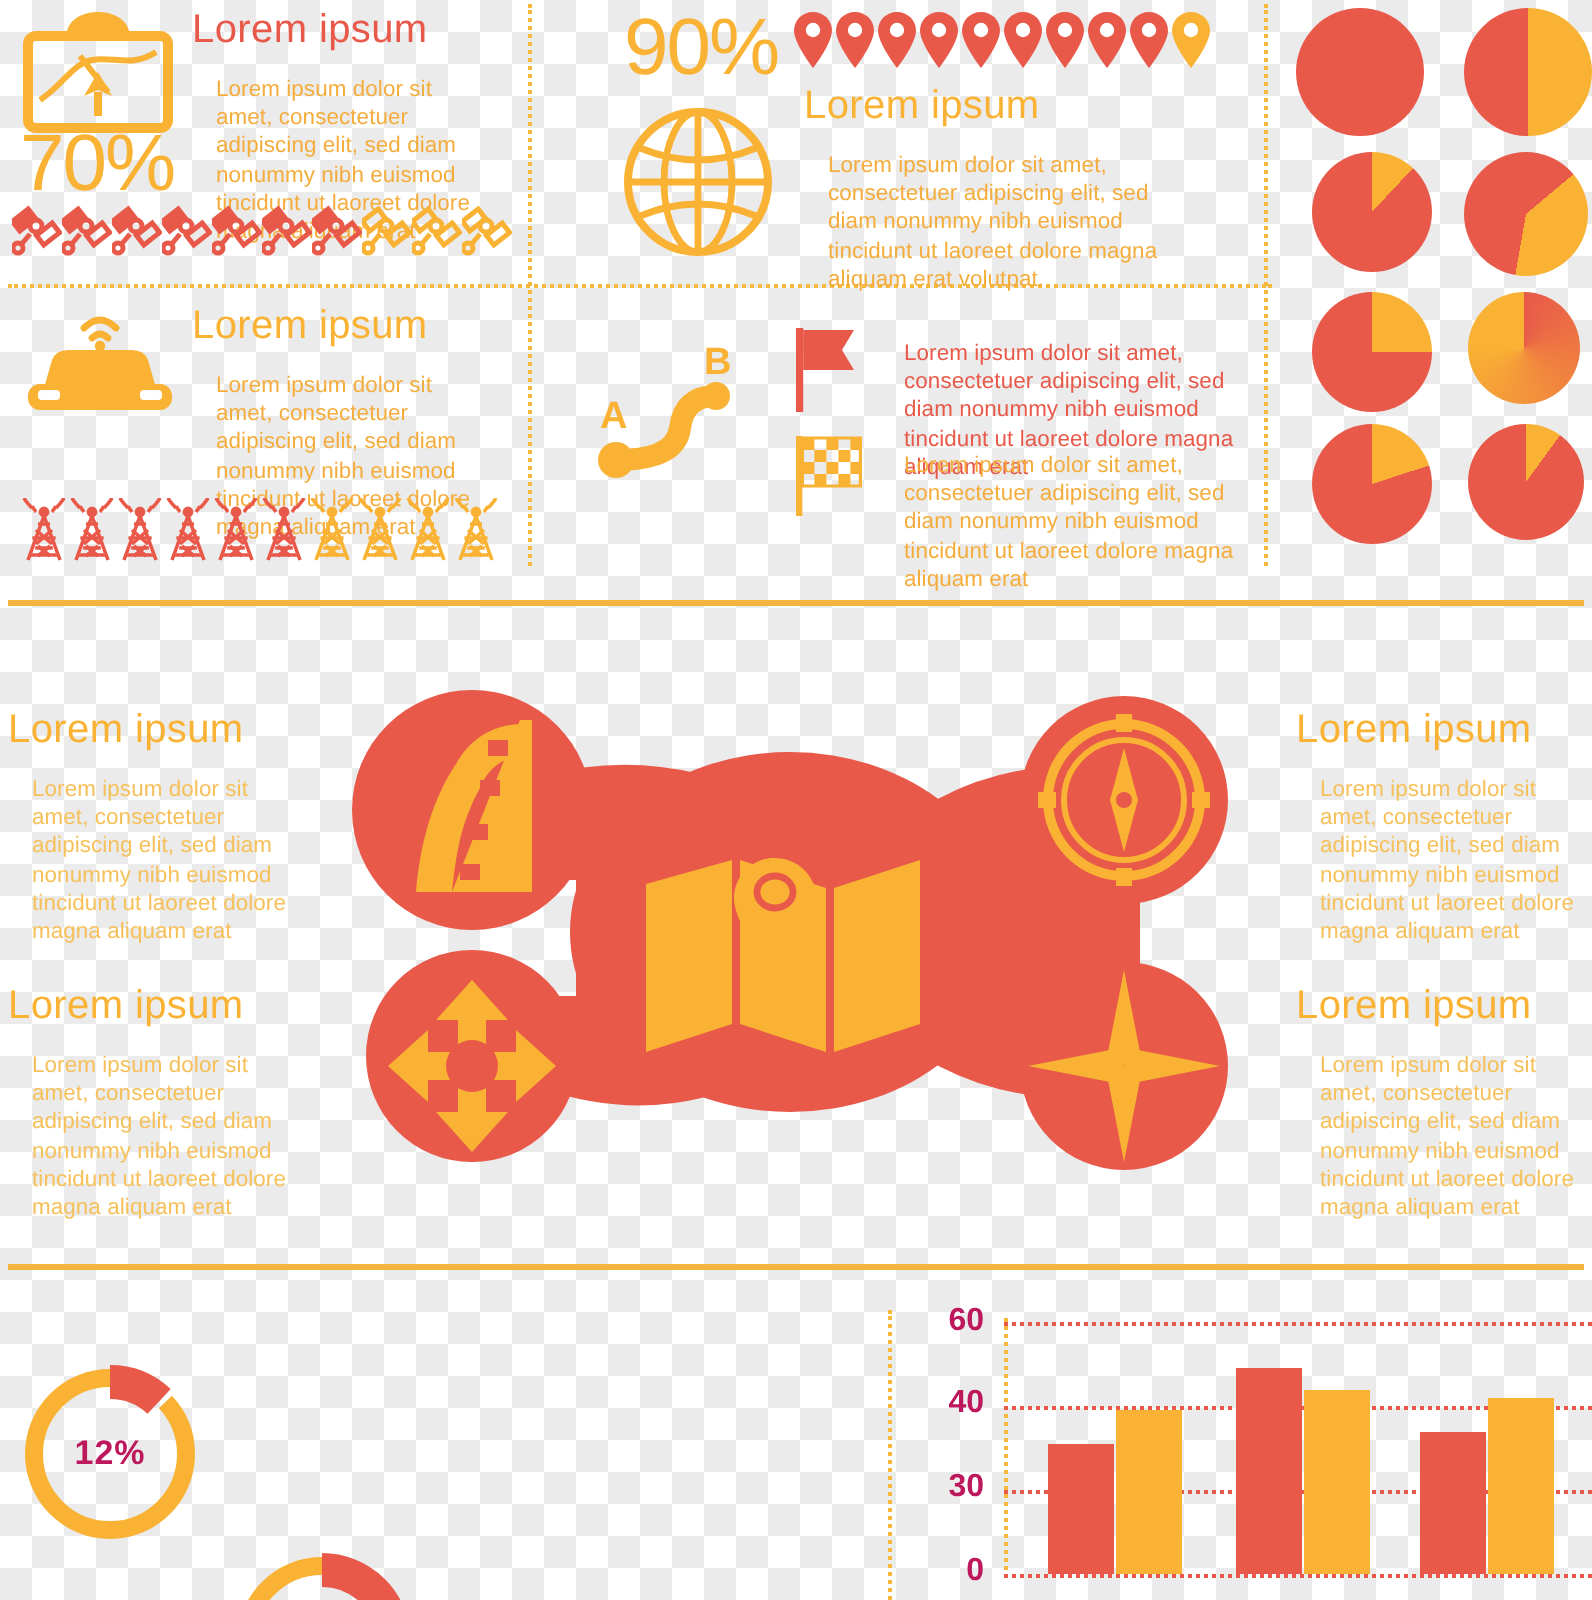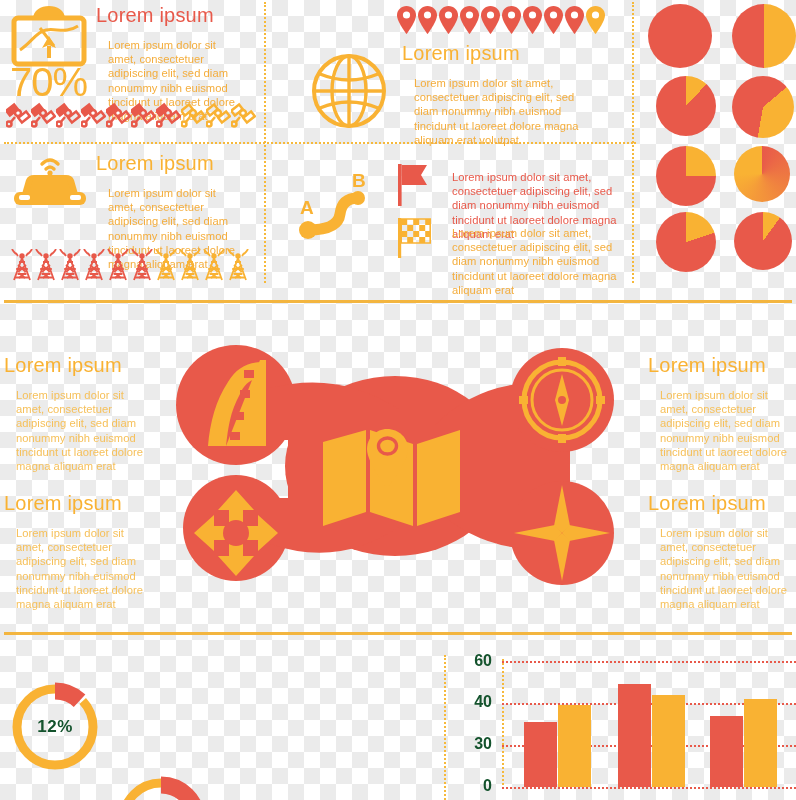--- a/index.html
+++ b/index.html
@@ -187,6 +187,7 @@
 
   <div class="abs" style="left:272px;top:0;width:360px;height:140px;">
 
+    <div class="abs bignum" style="left:40px;top:4px;">90%</div>
 
     <div class="abs icon-row" style="left:124px;top:5px;">
       <span><svg width="21" height="30" viewBox="0 0 21 30">

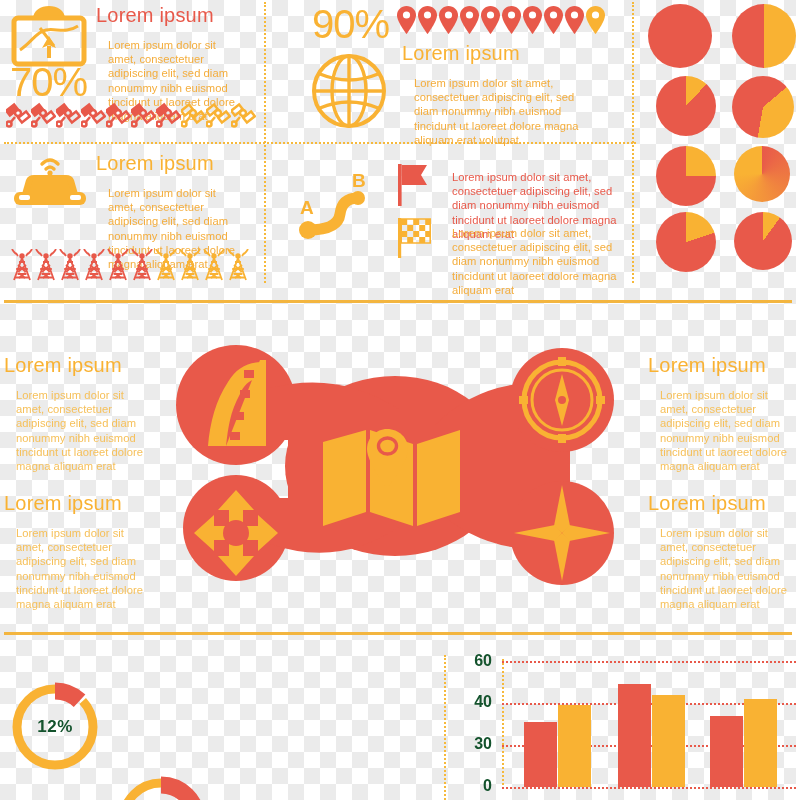--- a/index.html
+++ b/index.html
@@ -56,7 +56,7 @@
 
   
   .bc-axis-lbl{
-    position:absolute;font-size:16px;font-weight:700;color:#14532d;
+    position:absolute;font-size:16px;font-weight:700;color:#be185d;
     text-align:right;width:30px;
   }
   .bc-grid{position:absolute;height:0;border-top:2px dotted #e8594a;}

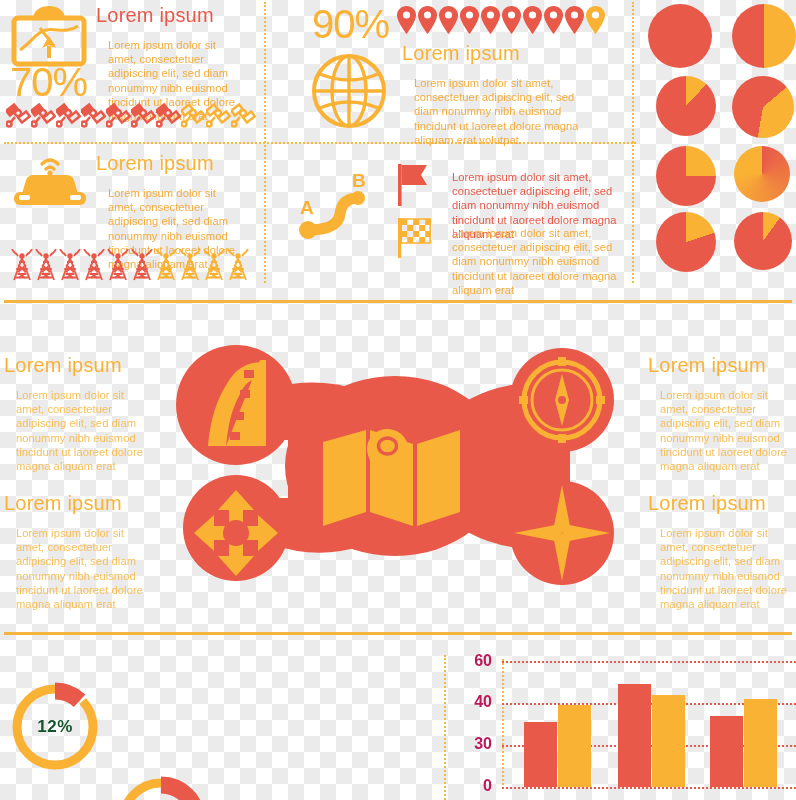--- a/index.html
+++ b/index.html
@@ -51,7 +51,7 @@
   .donut-label{
     position:absolute;left:0;top:0;width:100%;height:100%;
     display:flex;align-items:center;justify-content:center;
-    font-size:17px;font-weight:700;color:#14532d;letter-spacing:.5px;
+    font-size:17px;font-weight:700;color:#be185d;letter-spacing:.5px;
   }
 
   

